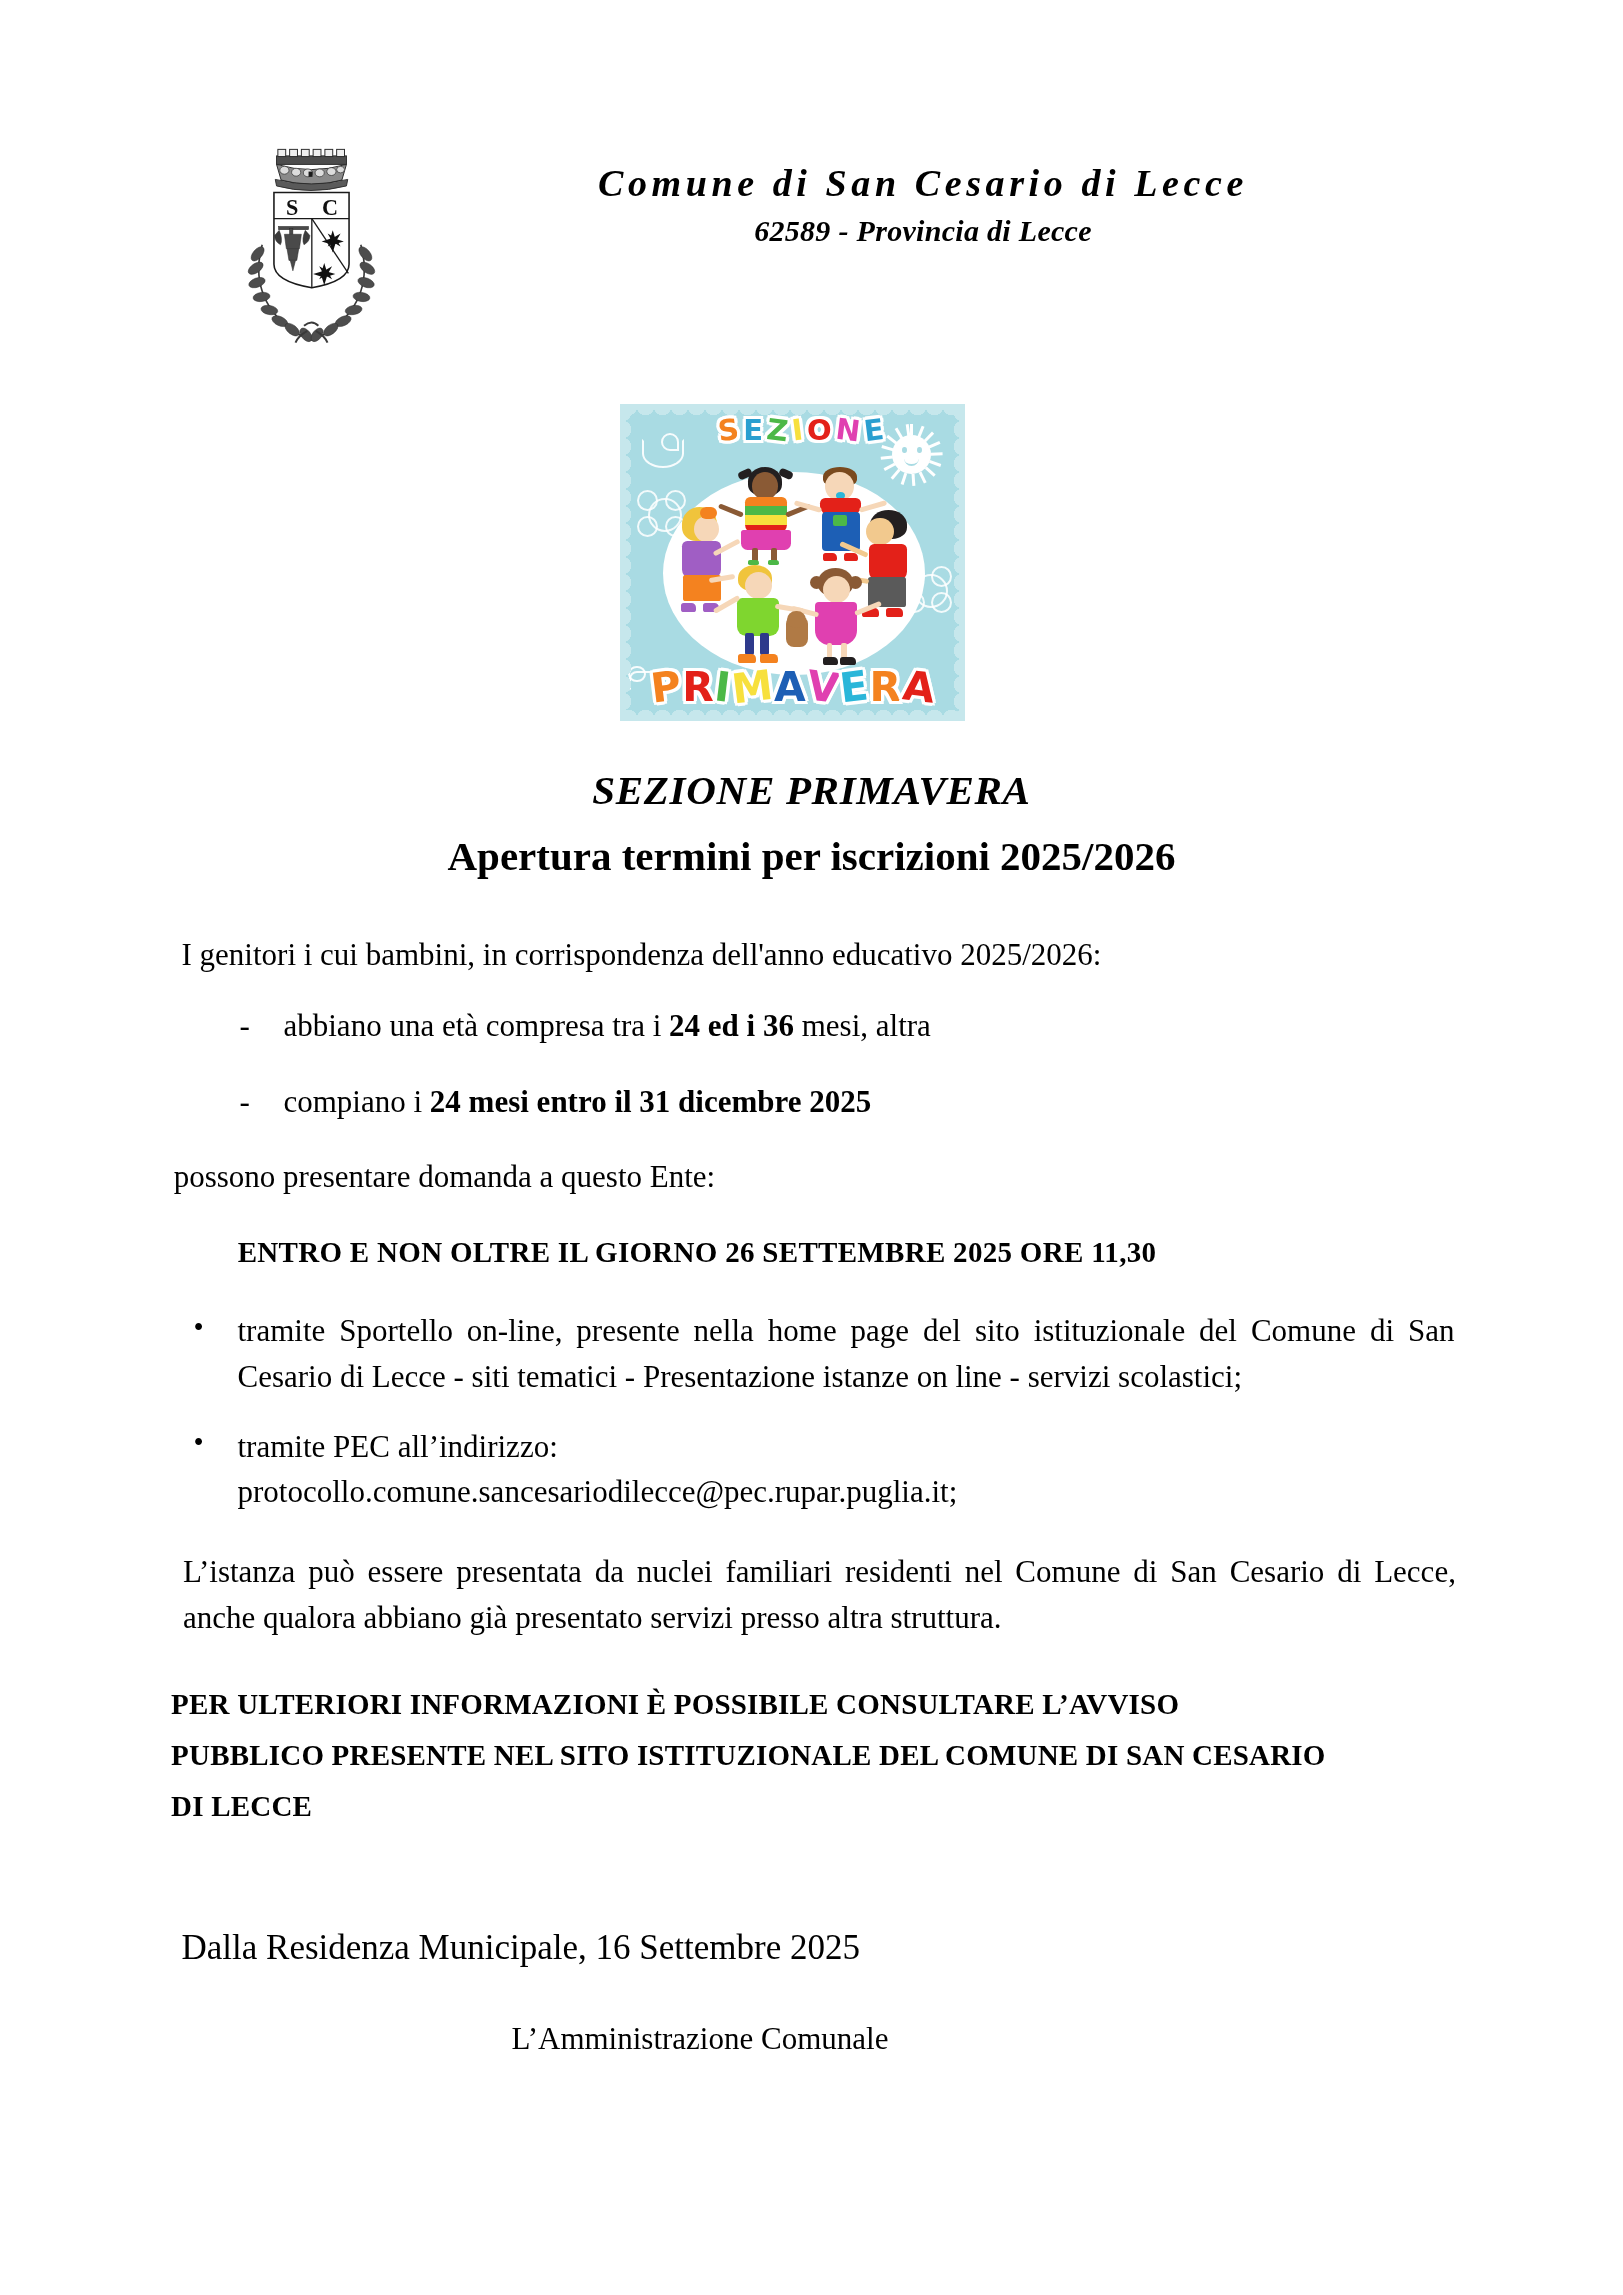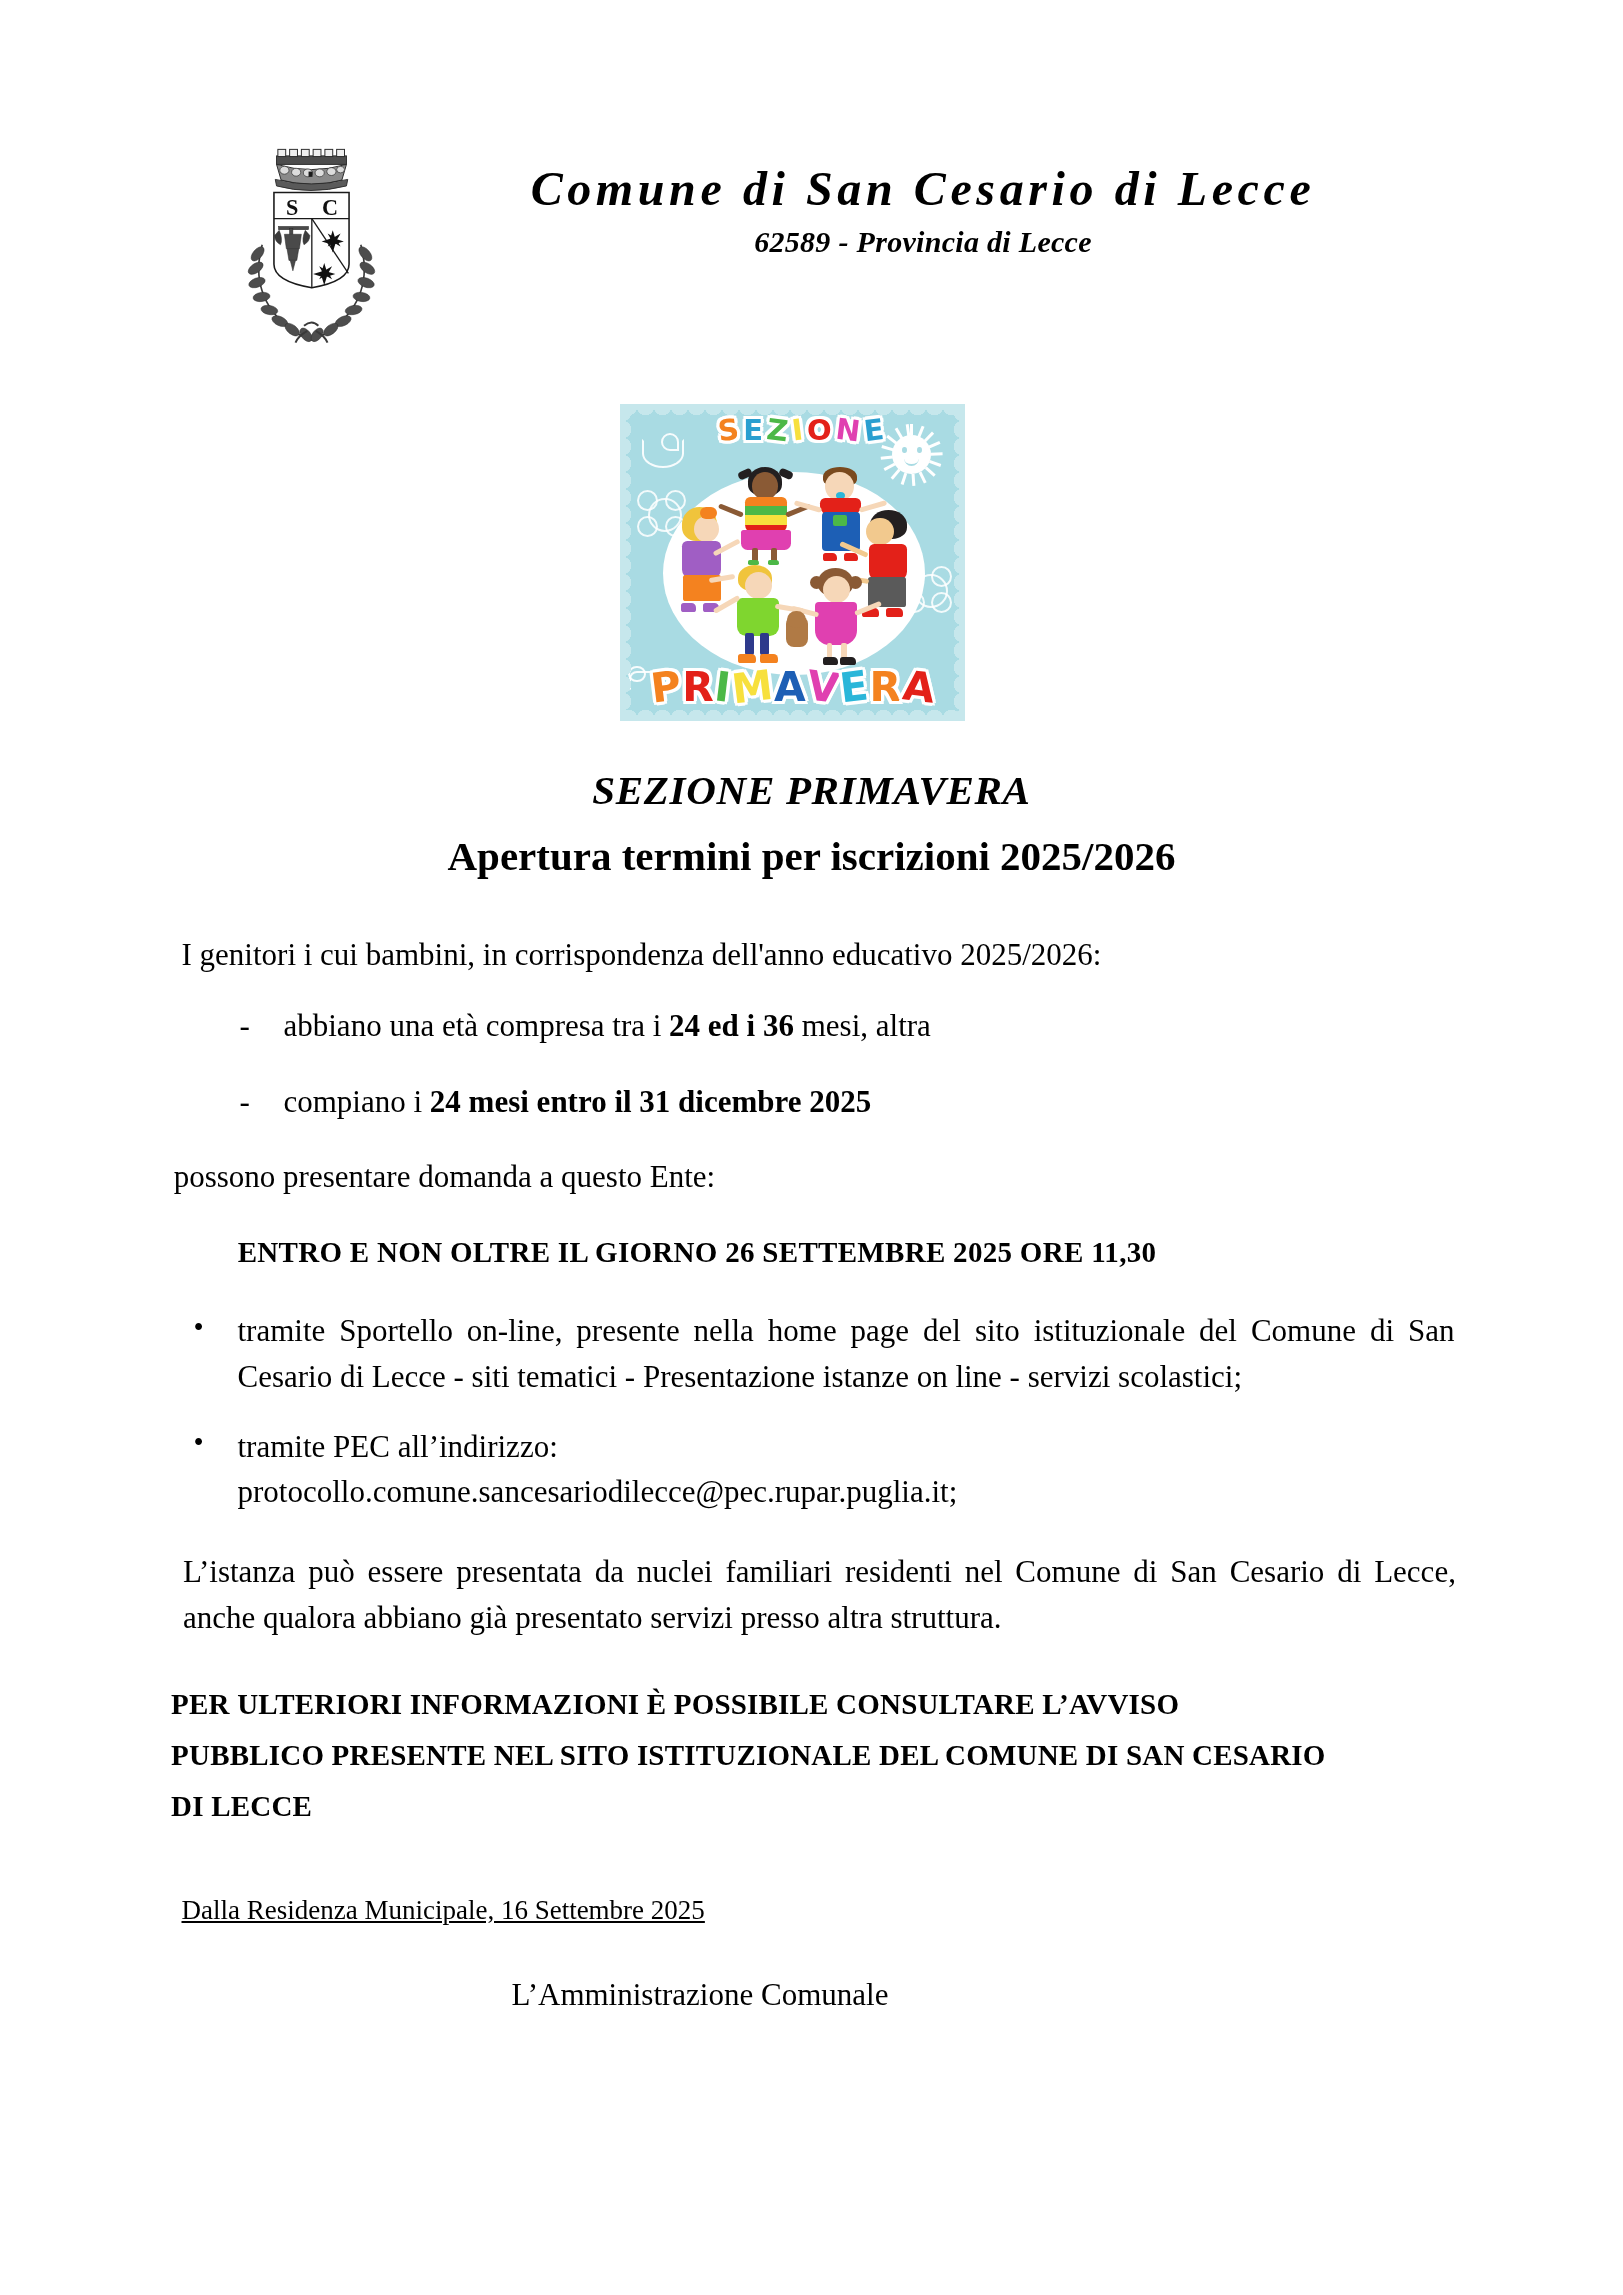--- a/index.html
+++ b/index.html
@@ -51,7 +51,7 @@
     font-family: "Liberation Serif", "DejaVu Serif", serif;
     font-weight: bold;
     font-style: italic;
-    font-size: 48px;
+    font-size: 38px;
     letter-spacing: 4.6px;
     line-height: 1.05;
     white-space: nowrap;

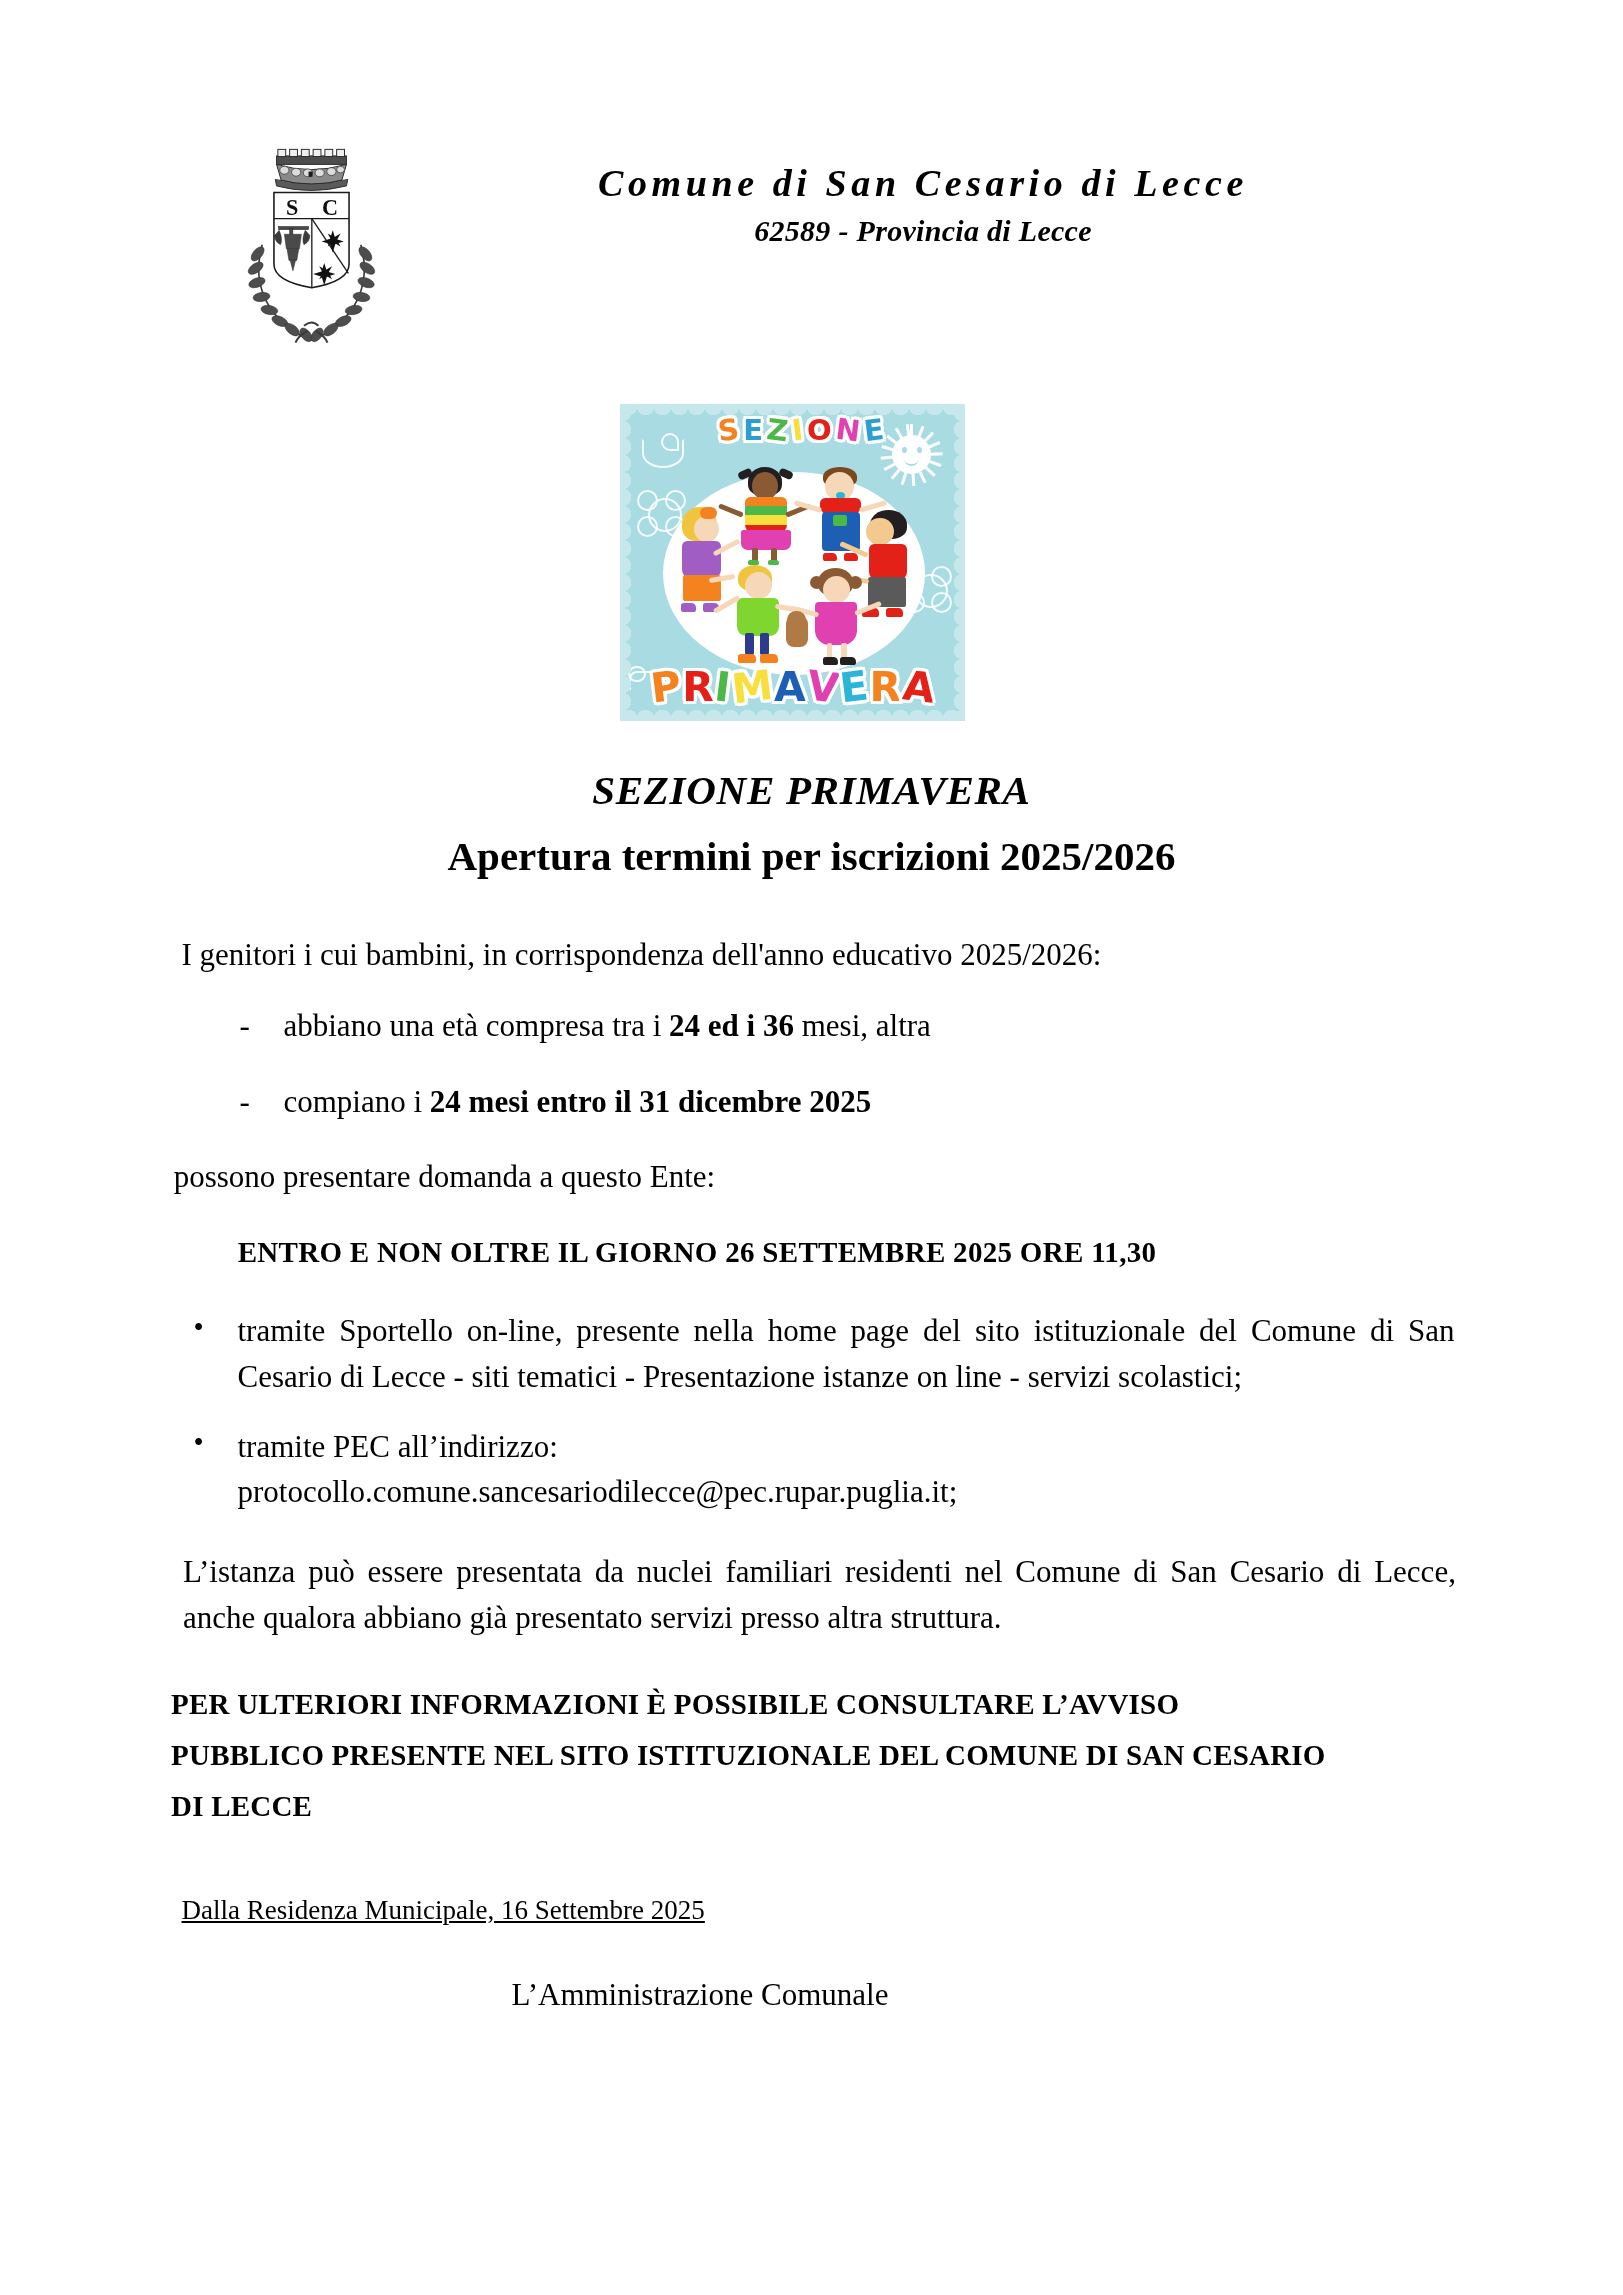--- a/index.html
+++ b/index.html
@@ -374,10 +374,9 @@
   }
 
   .signature-place {
-    margin-top: 59px;
+    margin-top: 91px;
     margin-left: 13px;
-    font-size: 27px;
-    text-decoration: underline;
+    font-size: 35px;
   }
   .signature-admin {
     margin-top: 41px;

